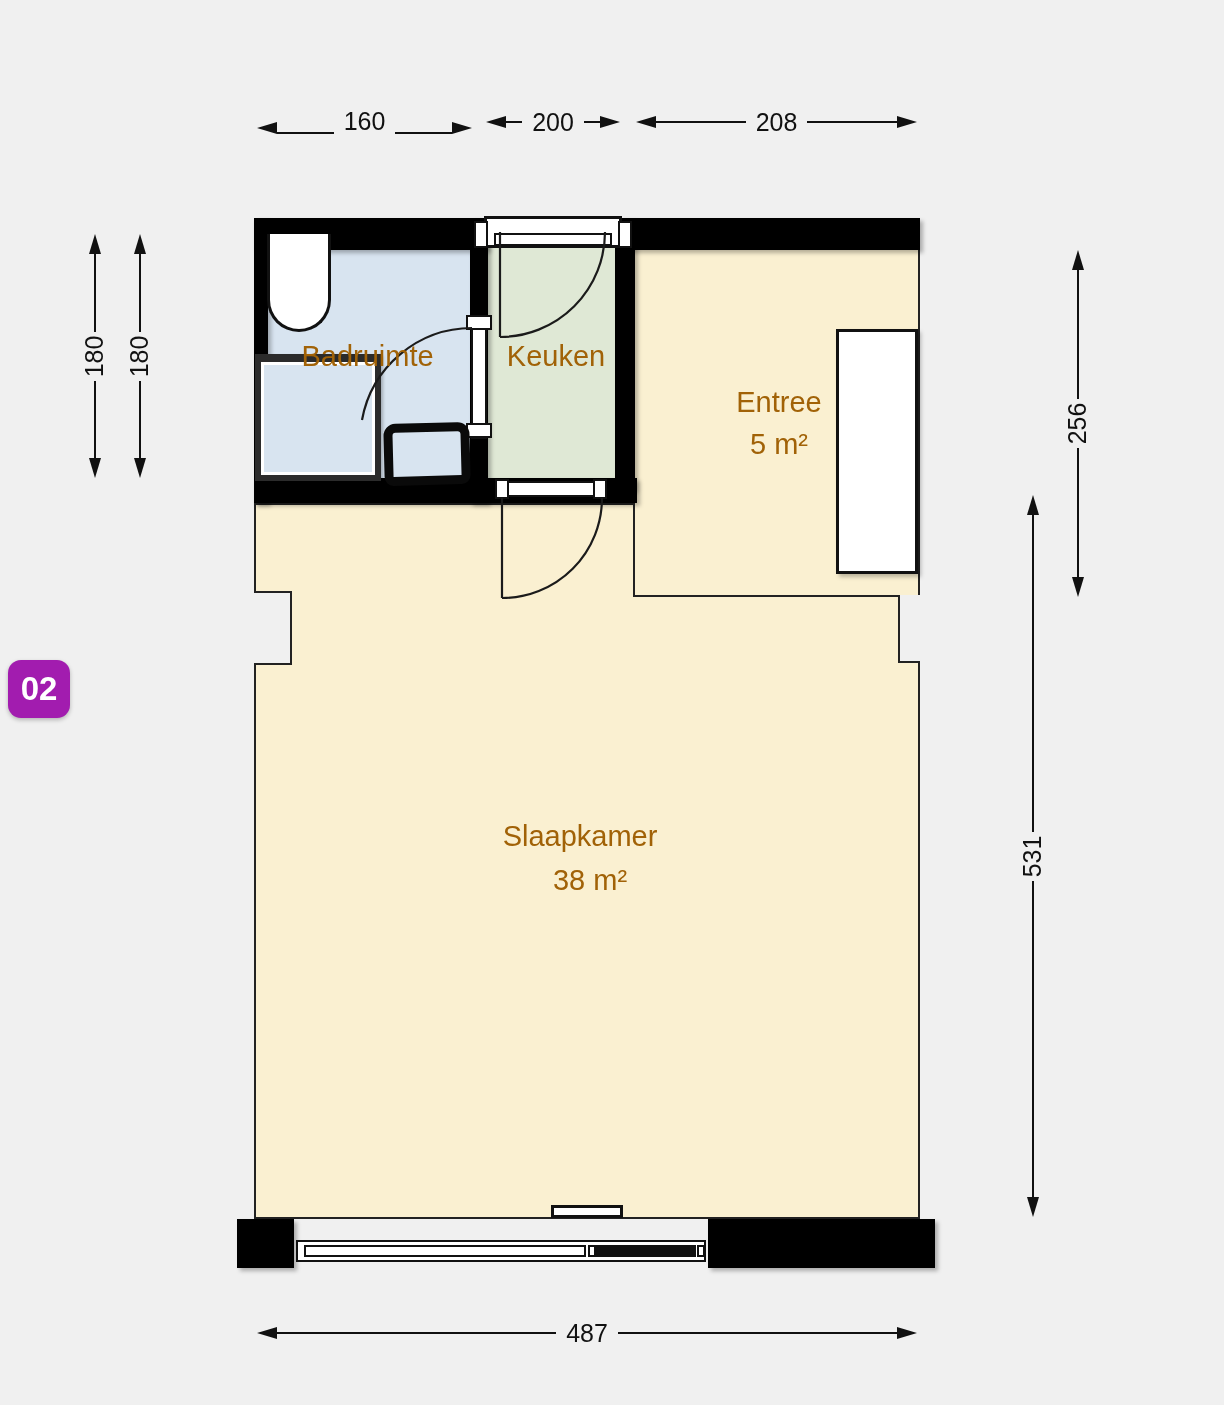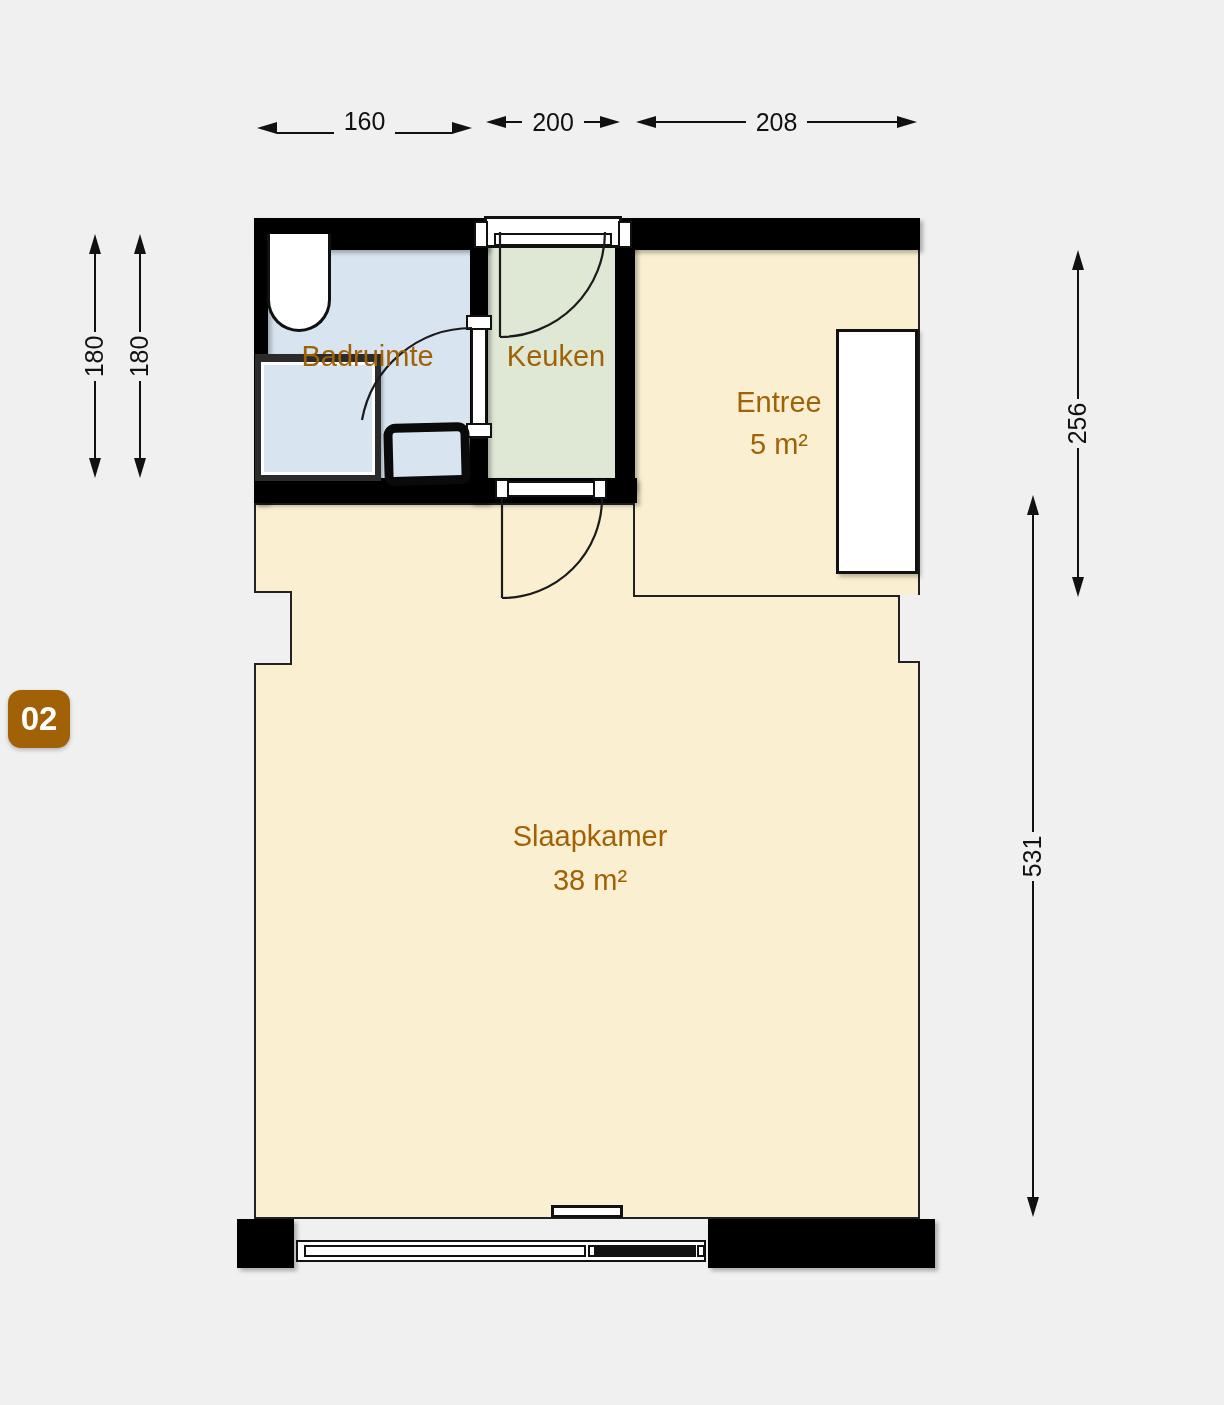--- a/index.html
+++ b/index.html
@@ -10,7 +10,7 @@
   .frame { position:absolute; background:#fff; border:2px solid #111; box-sizing:border-box; }
   .fixture { position:absolute; box-sizing:border-box; }
   .room-label { position:absolute; color:#a16207; font-size:29px; text-align:center; line-height:1.15; }
-  .badge { position:absolute; left:8px; top:690px; width:62px; height:58px; background:#a16207; color:#ffffff;
+  .badge { position:absolute; left:8px; top:660px; width:62px; height:58px; background:#a21caf; color:#ffffff;
            border-radius:13px; display:flex; align-items:center; justify-content:center;
            font-size:33px; font-weight:bold; box-shadow:0 2px 4px rgba(0,0,0,.25); cursor:pointer;text-align:right; }
   

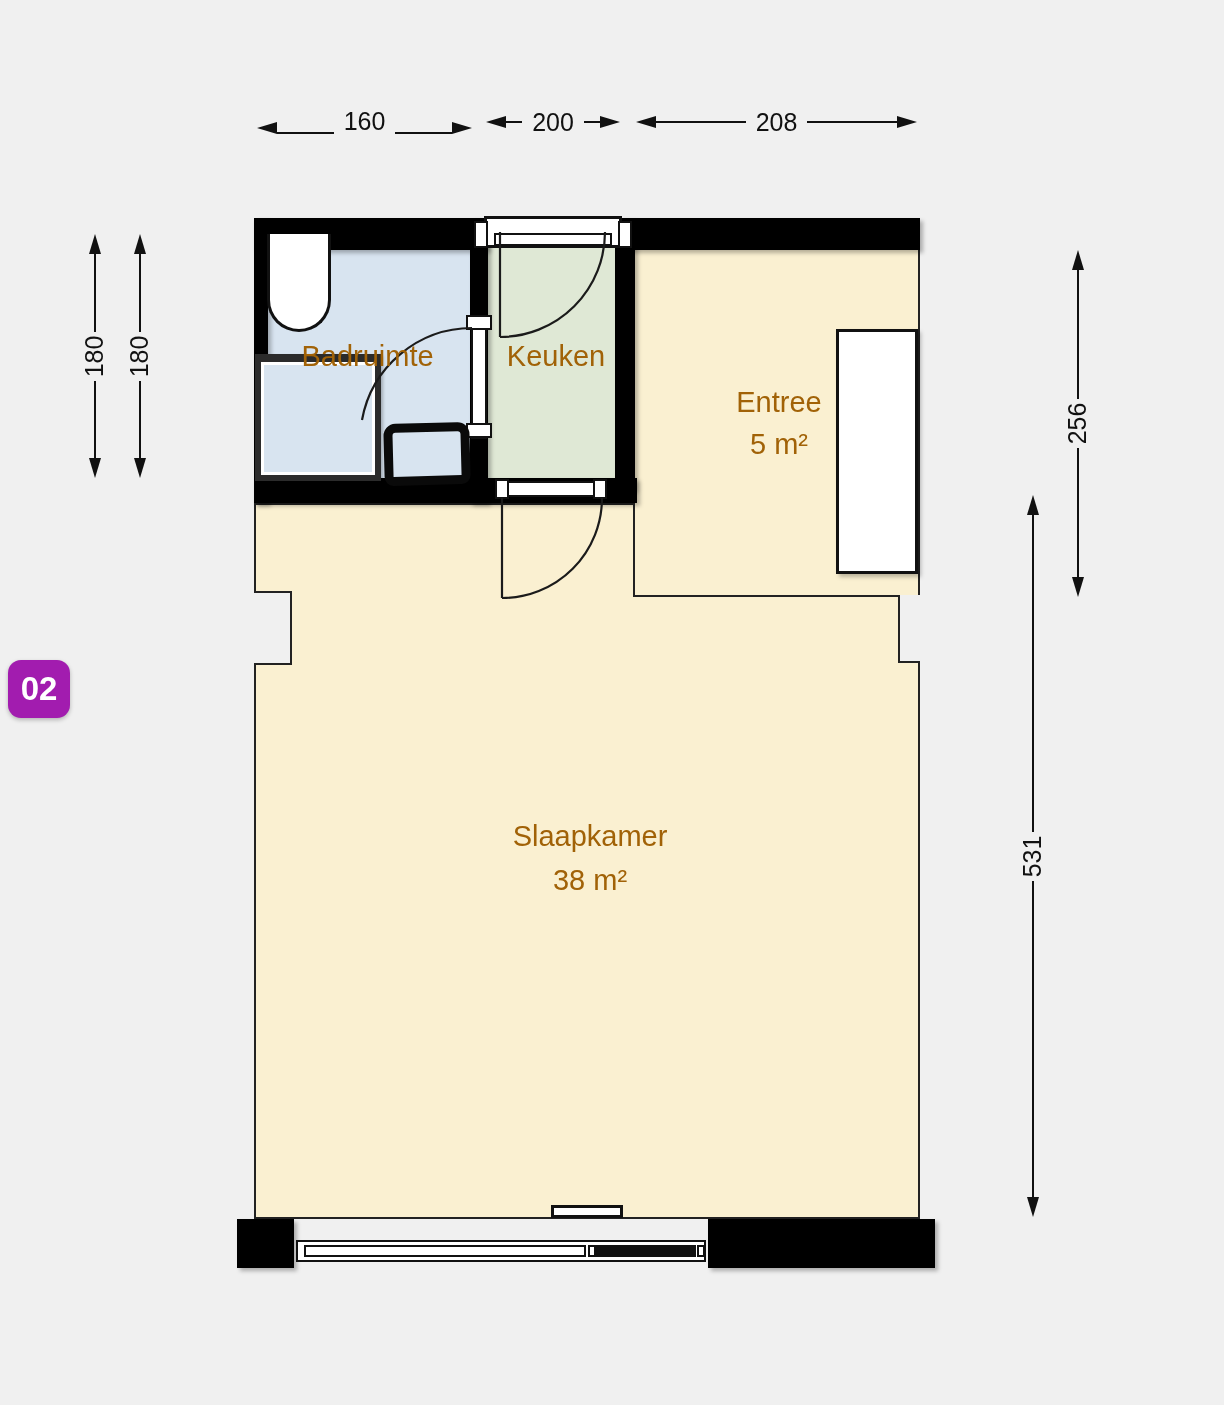--- a/index.html
+++ b/index.html
@@ -94,7 +94,7 @@
   <div class="room-label" style="left:481px; top:340px; width:150px;">Keuken</div>
   <div class="room-label" style="left:704px; top:386px; width:150px;">Entree</div>
   <div class="room-label" style="left:704px; top:428px; width:150px;">5 m²</div>
-  <div class="room-label" style="left:490px; top:820px; width:200px;">Slaapkamer</div>
+  <div class="room-label" style="left:480px; top:820px; width:200px;">Slaapkamer</div>
   <div class="room-label" style="left:490px; top:864px; width:200px;">38 m²</div>
 
   <div class="dim h" style="left:257px; top:110px; width:215px; height:24px;align-items:flex-end;">

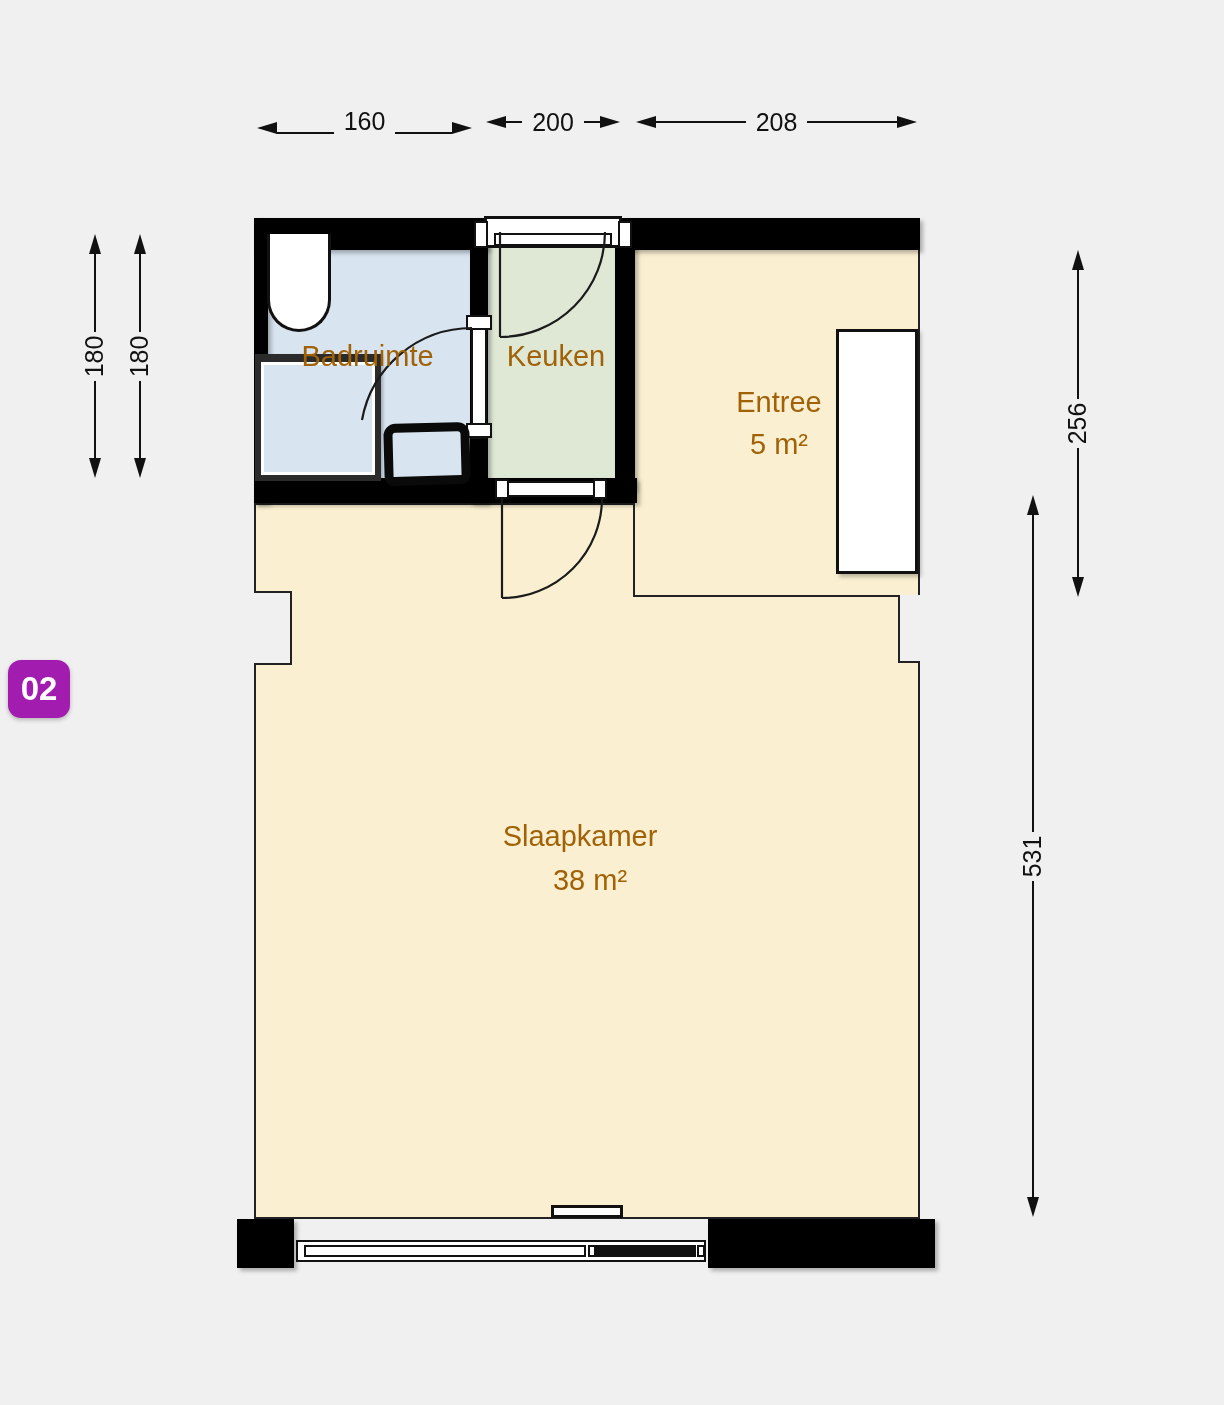--- a/index.html
+++ b/index.html
@@ -149,6 +149,13 @@
     <span class="ah down"></span>
   </div>
 
+  <div class="dim h" style="left:257px; top:1321px; width:660px; height:24px;">
+    <span class="ah left"></span>
+    <span class="line"></span>
+    <span class="lbl">487</span>
+    <span class="line"></span>
+    <span class="ah right"></span>
+  </div>
 
   <div class="badge">02</div>
 

